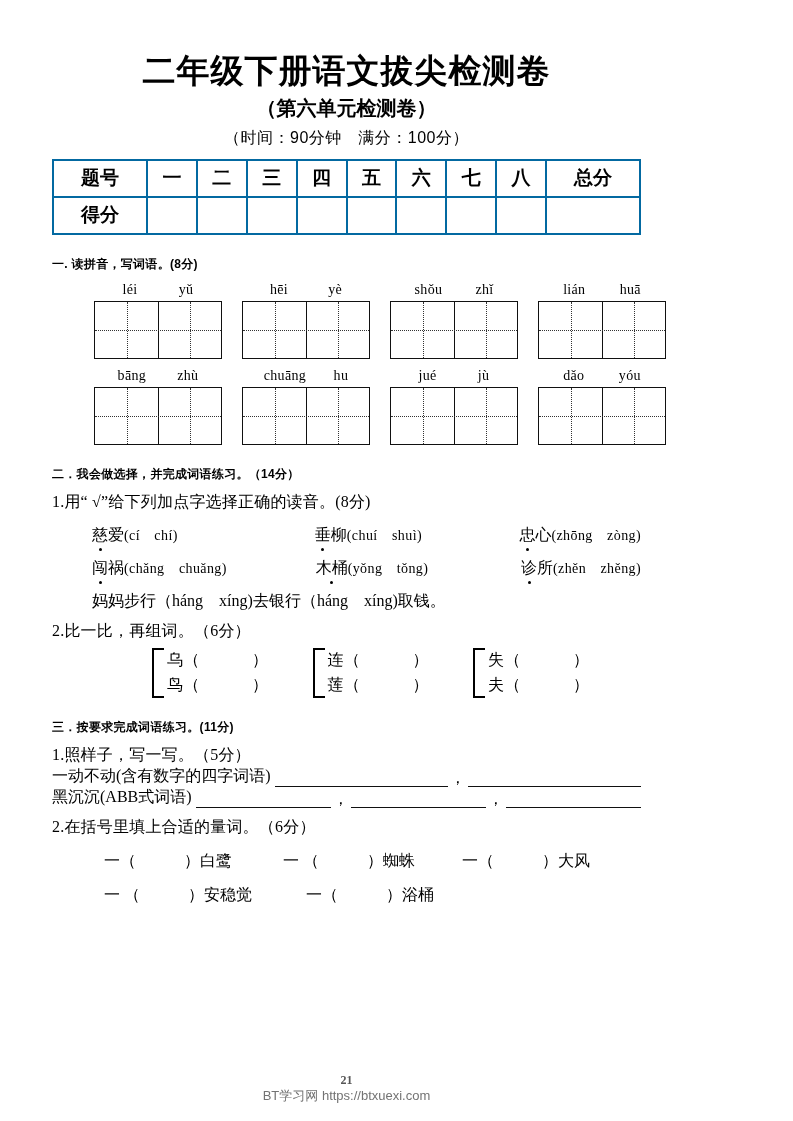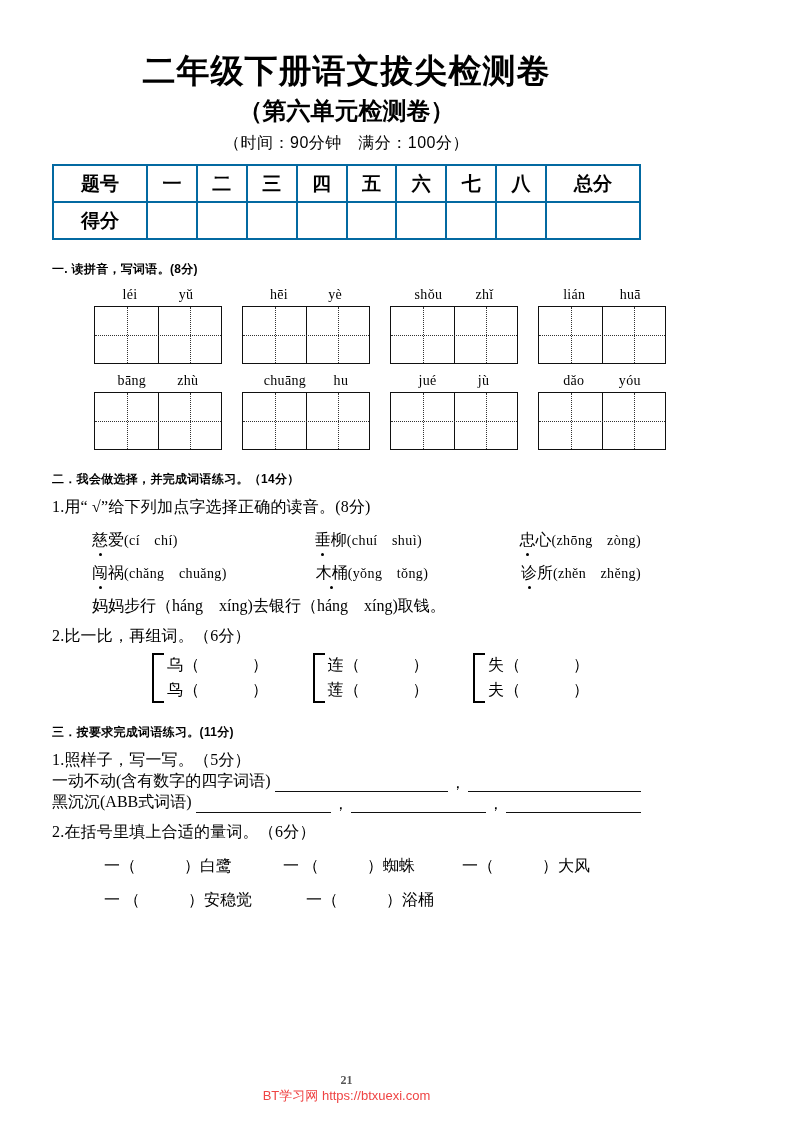--- a/index.html
+++ b/index.html
@@ -37,7 +37,7 @@
     text-align: center;
     font-family: "Liberation Sans", "DejaVu Sans", sans-serif;
     font-weight: bold;
-    font-size: 24px;
+    font-size: 20px;
     line-height: 1.3;
     margin-top: 5px;
   }

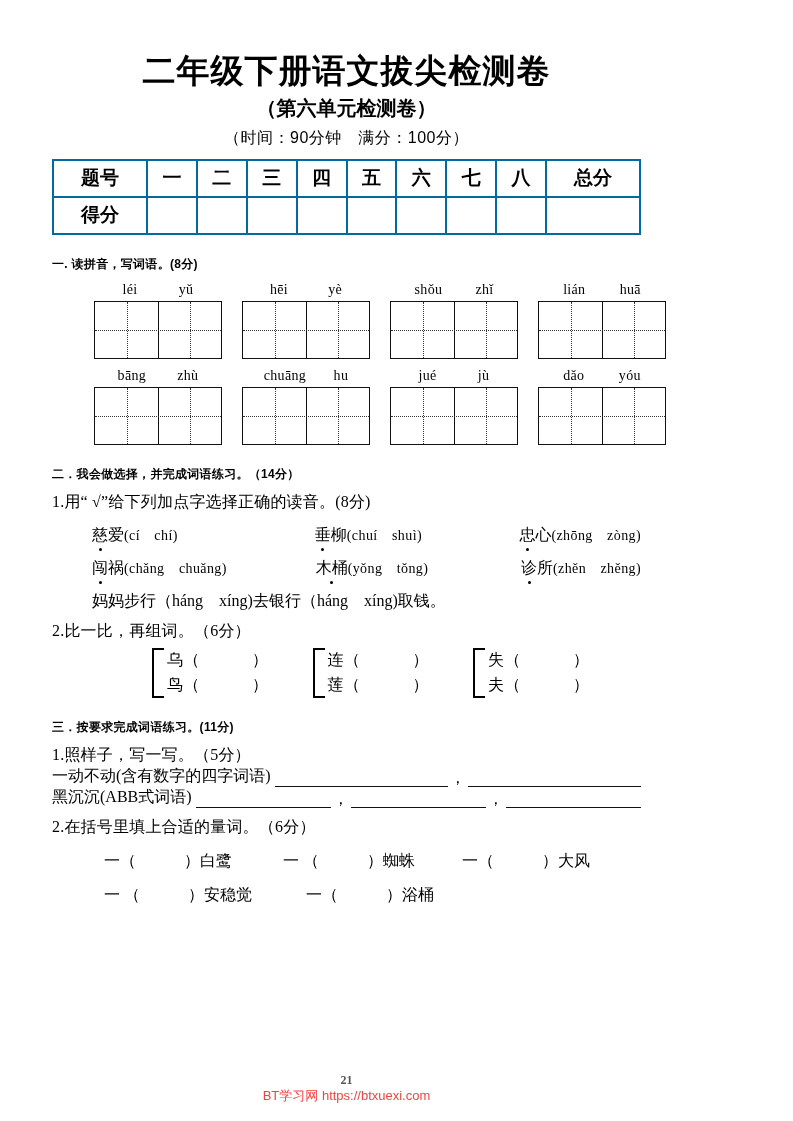--- a/index.html
+++ b/index.html
@@ -252,7 +252,7 @@
     text-align: center;
     font-family: "Liberation Sans", "DejaVu Sans", sans-serif;
     font-size: 13px;
-    color: #ef4444;
+    color: #737373;
   }
   .page-num {
     position: absolute;

